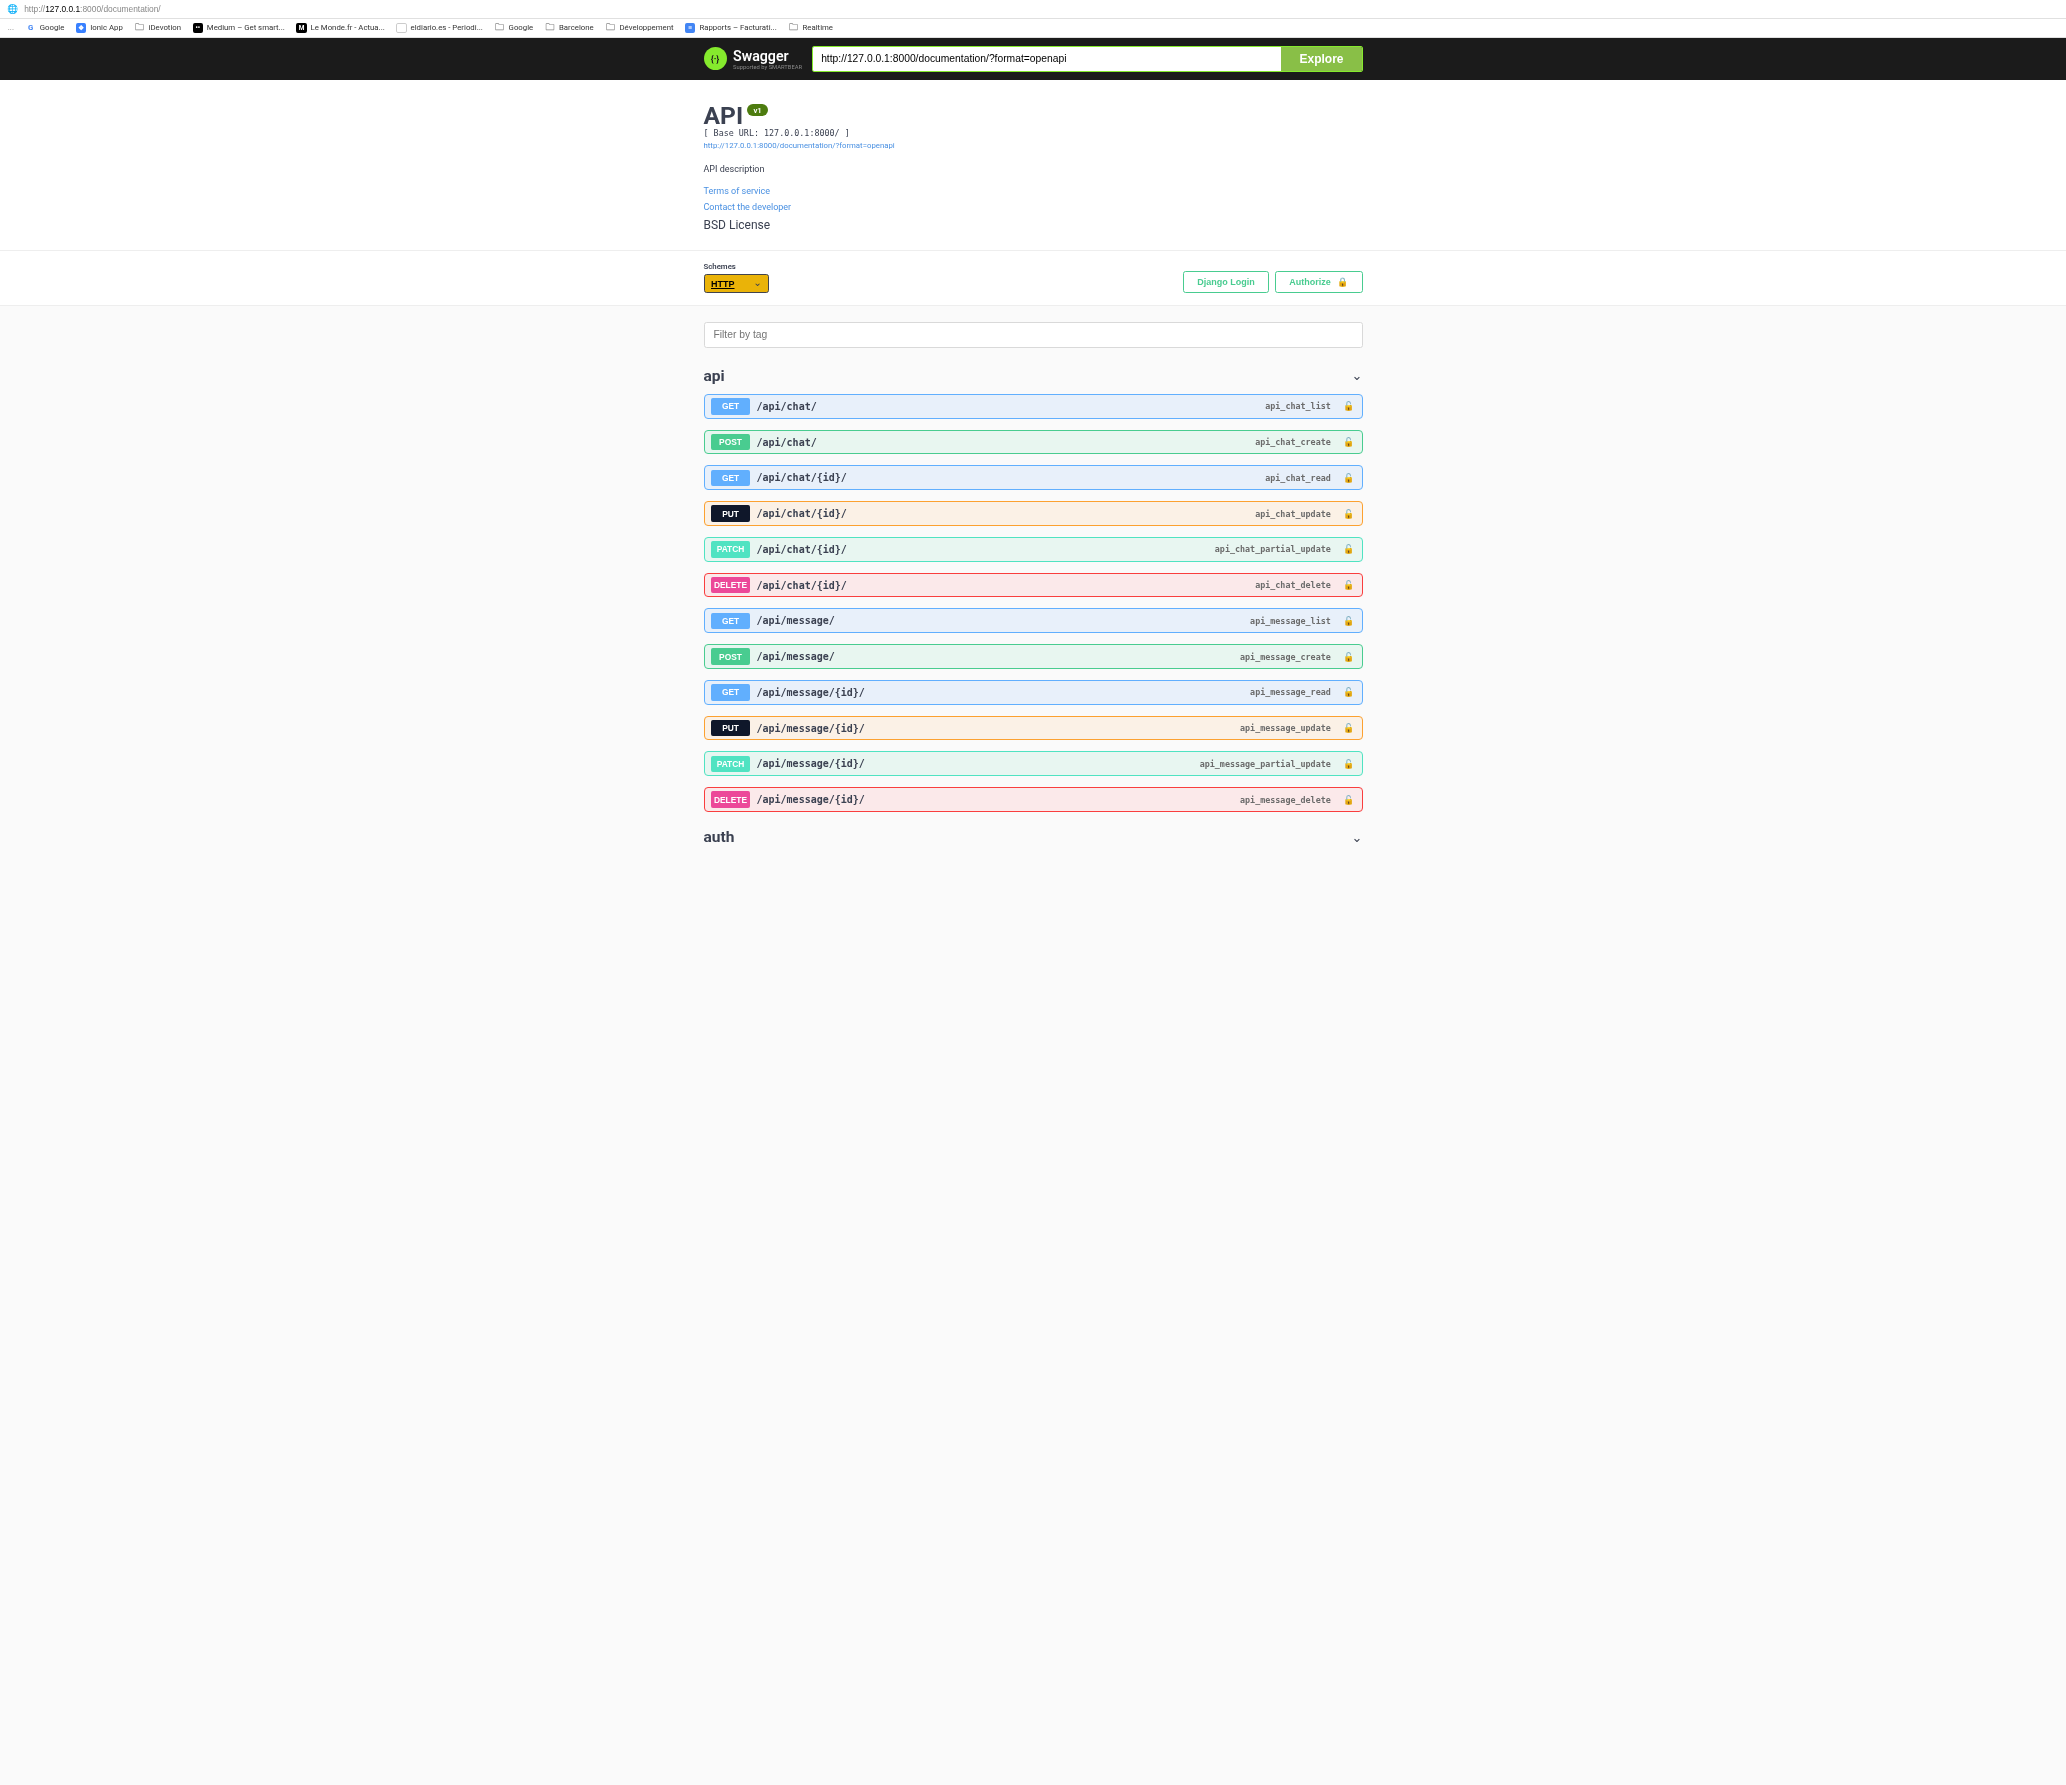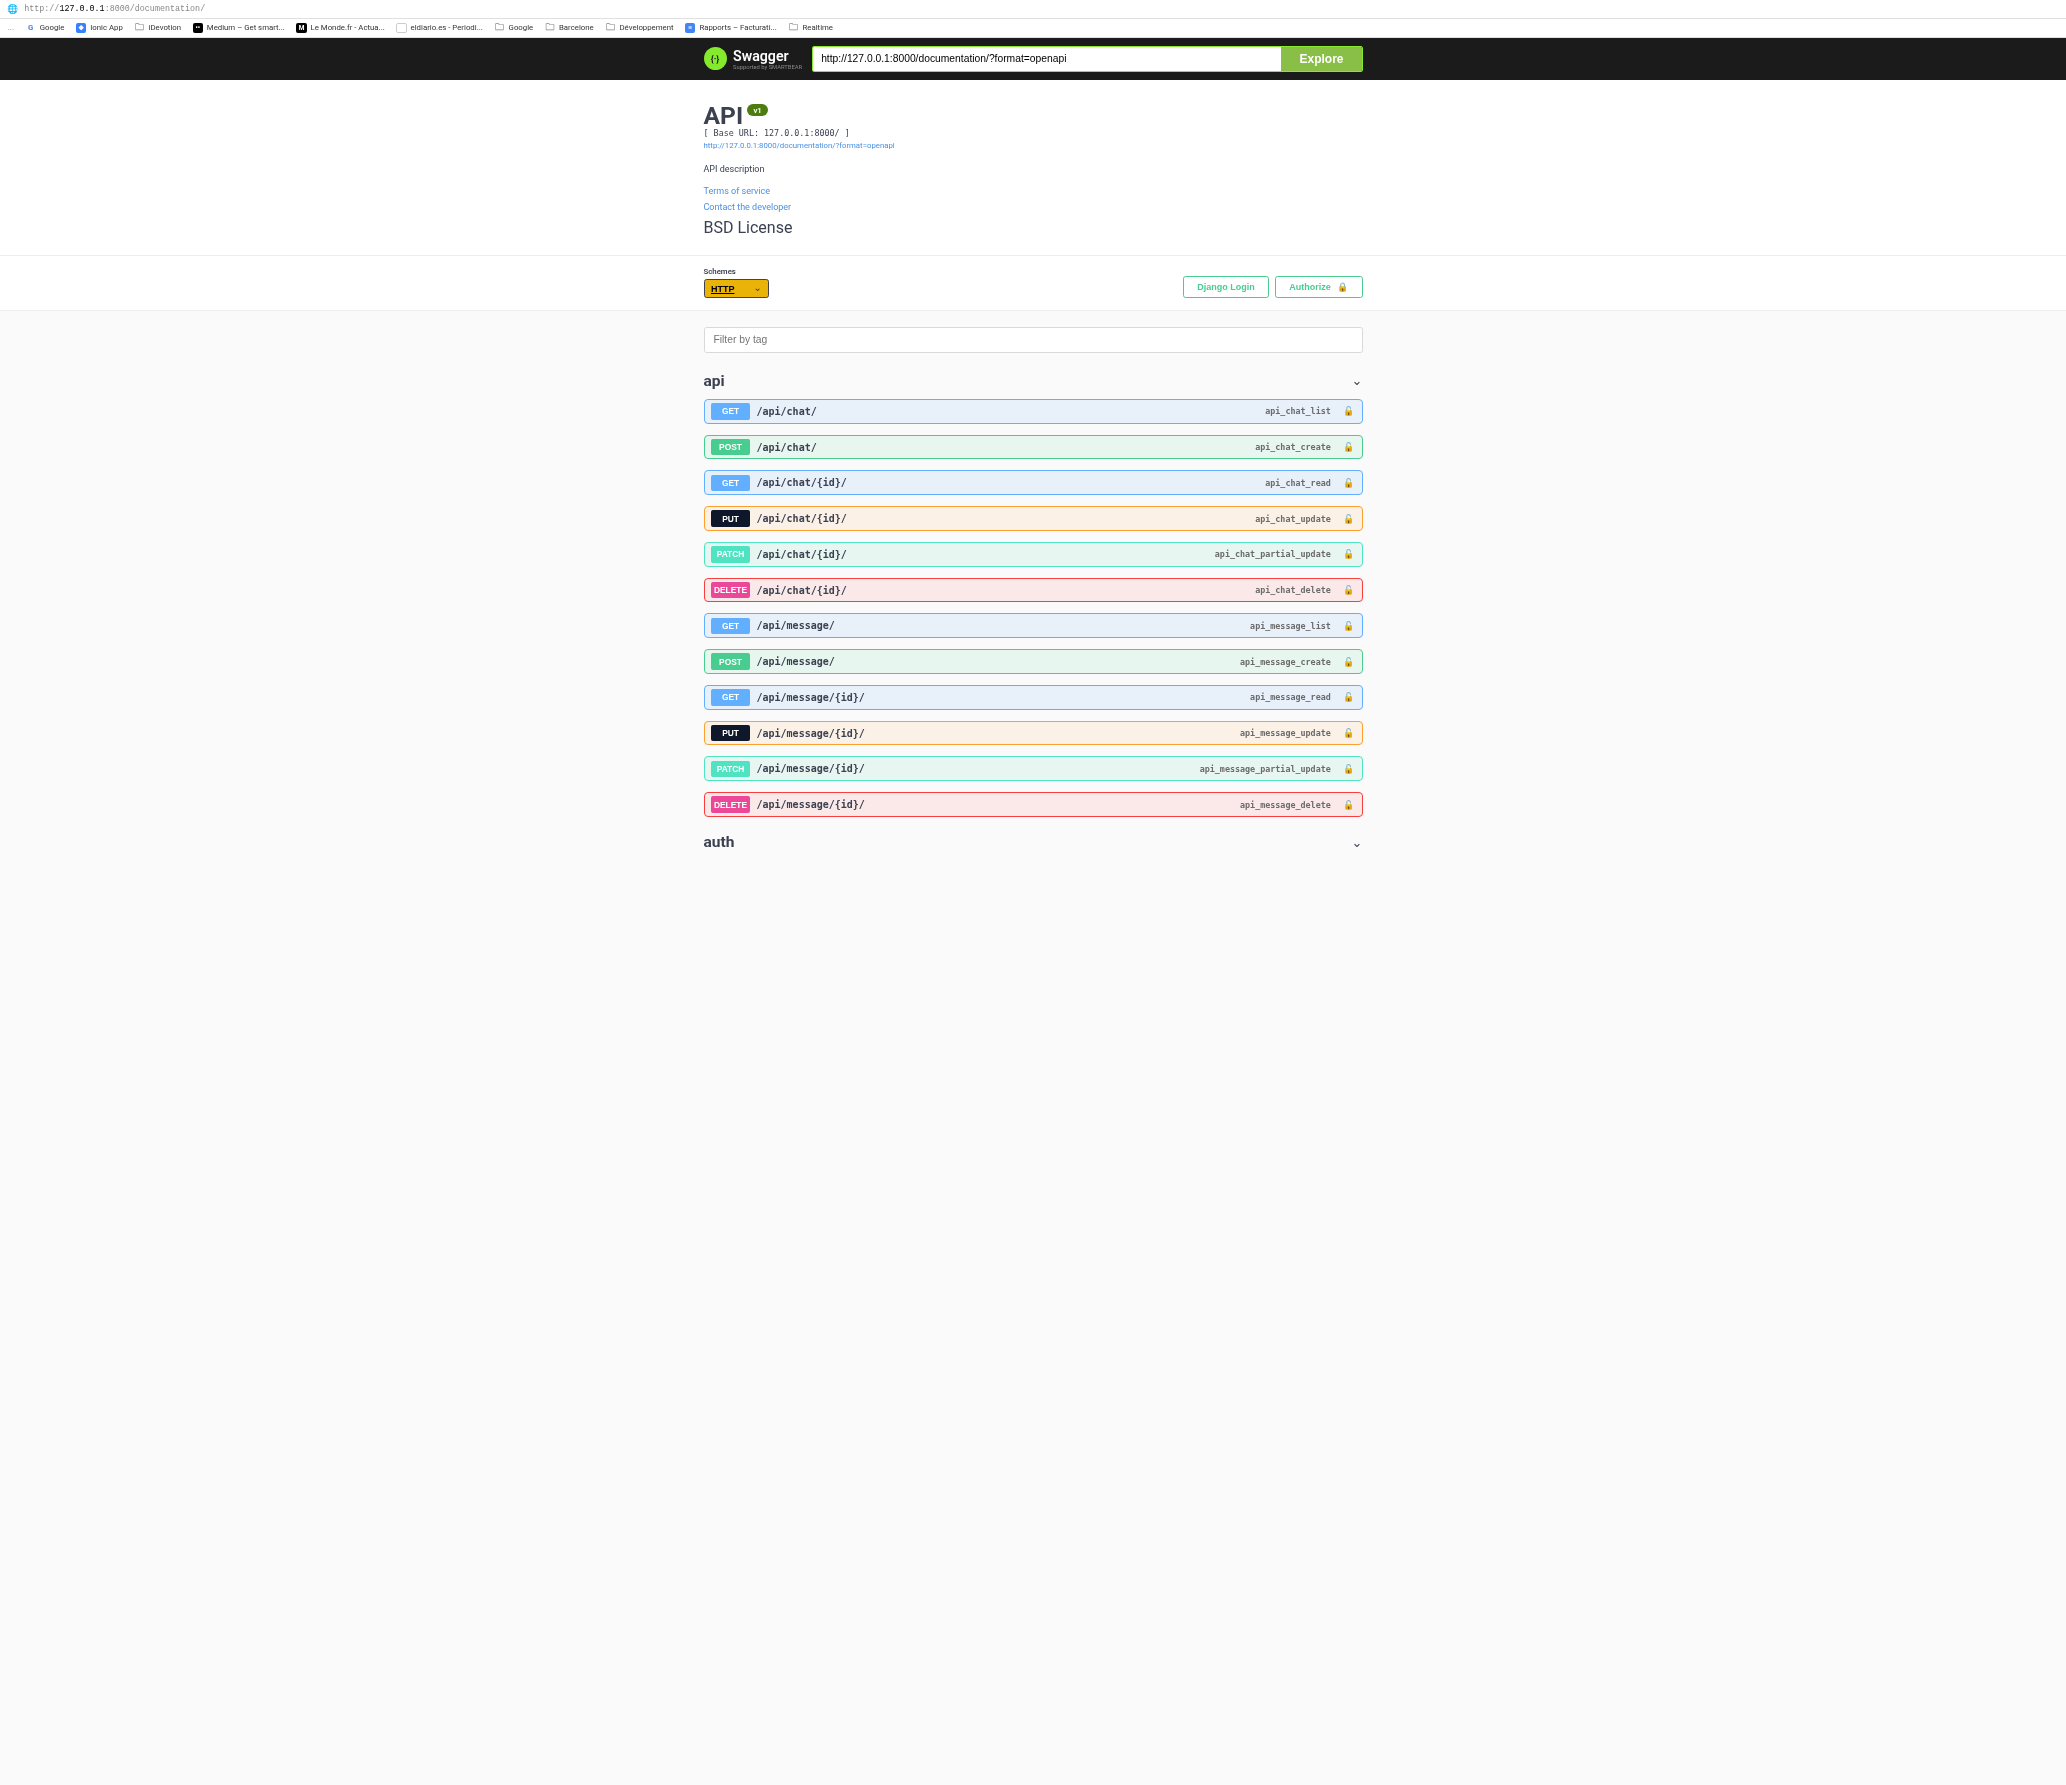--- a/index.html
+++ b/index.html
@@ -19,7 +19,7 @@
       color: #555;
     }
     .browser-bar .globe { margin-right: 5.2px; font-size: 9px; color: #666; }
-    .browser-url { font-family: Liberation Mono, monospace; }
+    .browser-url { font-family: Liberation Sans, sans-serif; }
     .browser-url .host { color: #000; font-weight: 500; }
     .browser-url .grey { color: #888; }
     .bookmarks-bar {

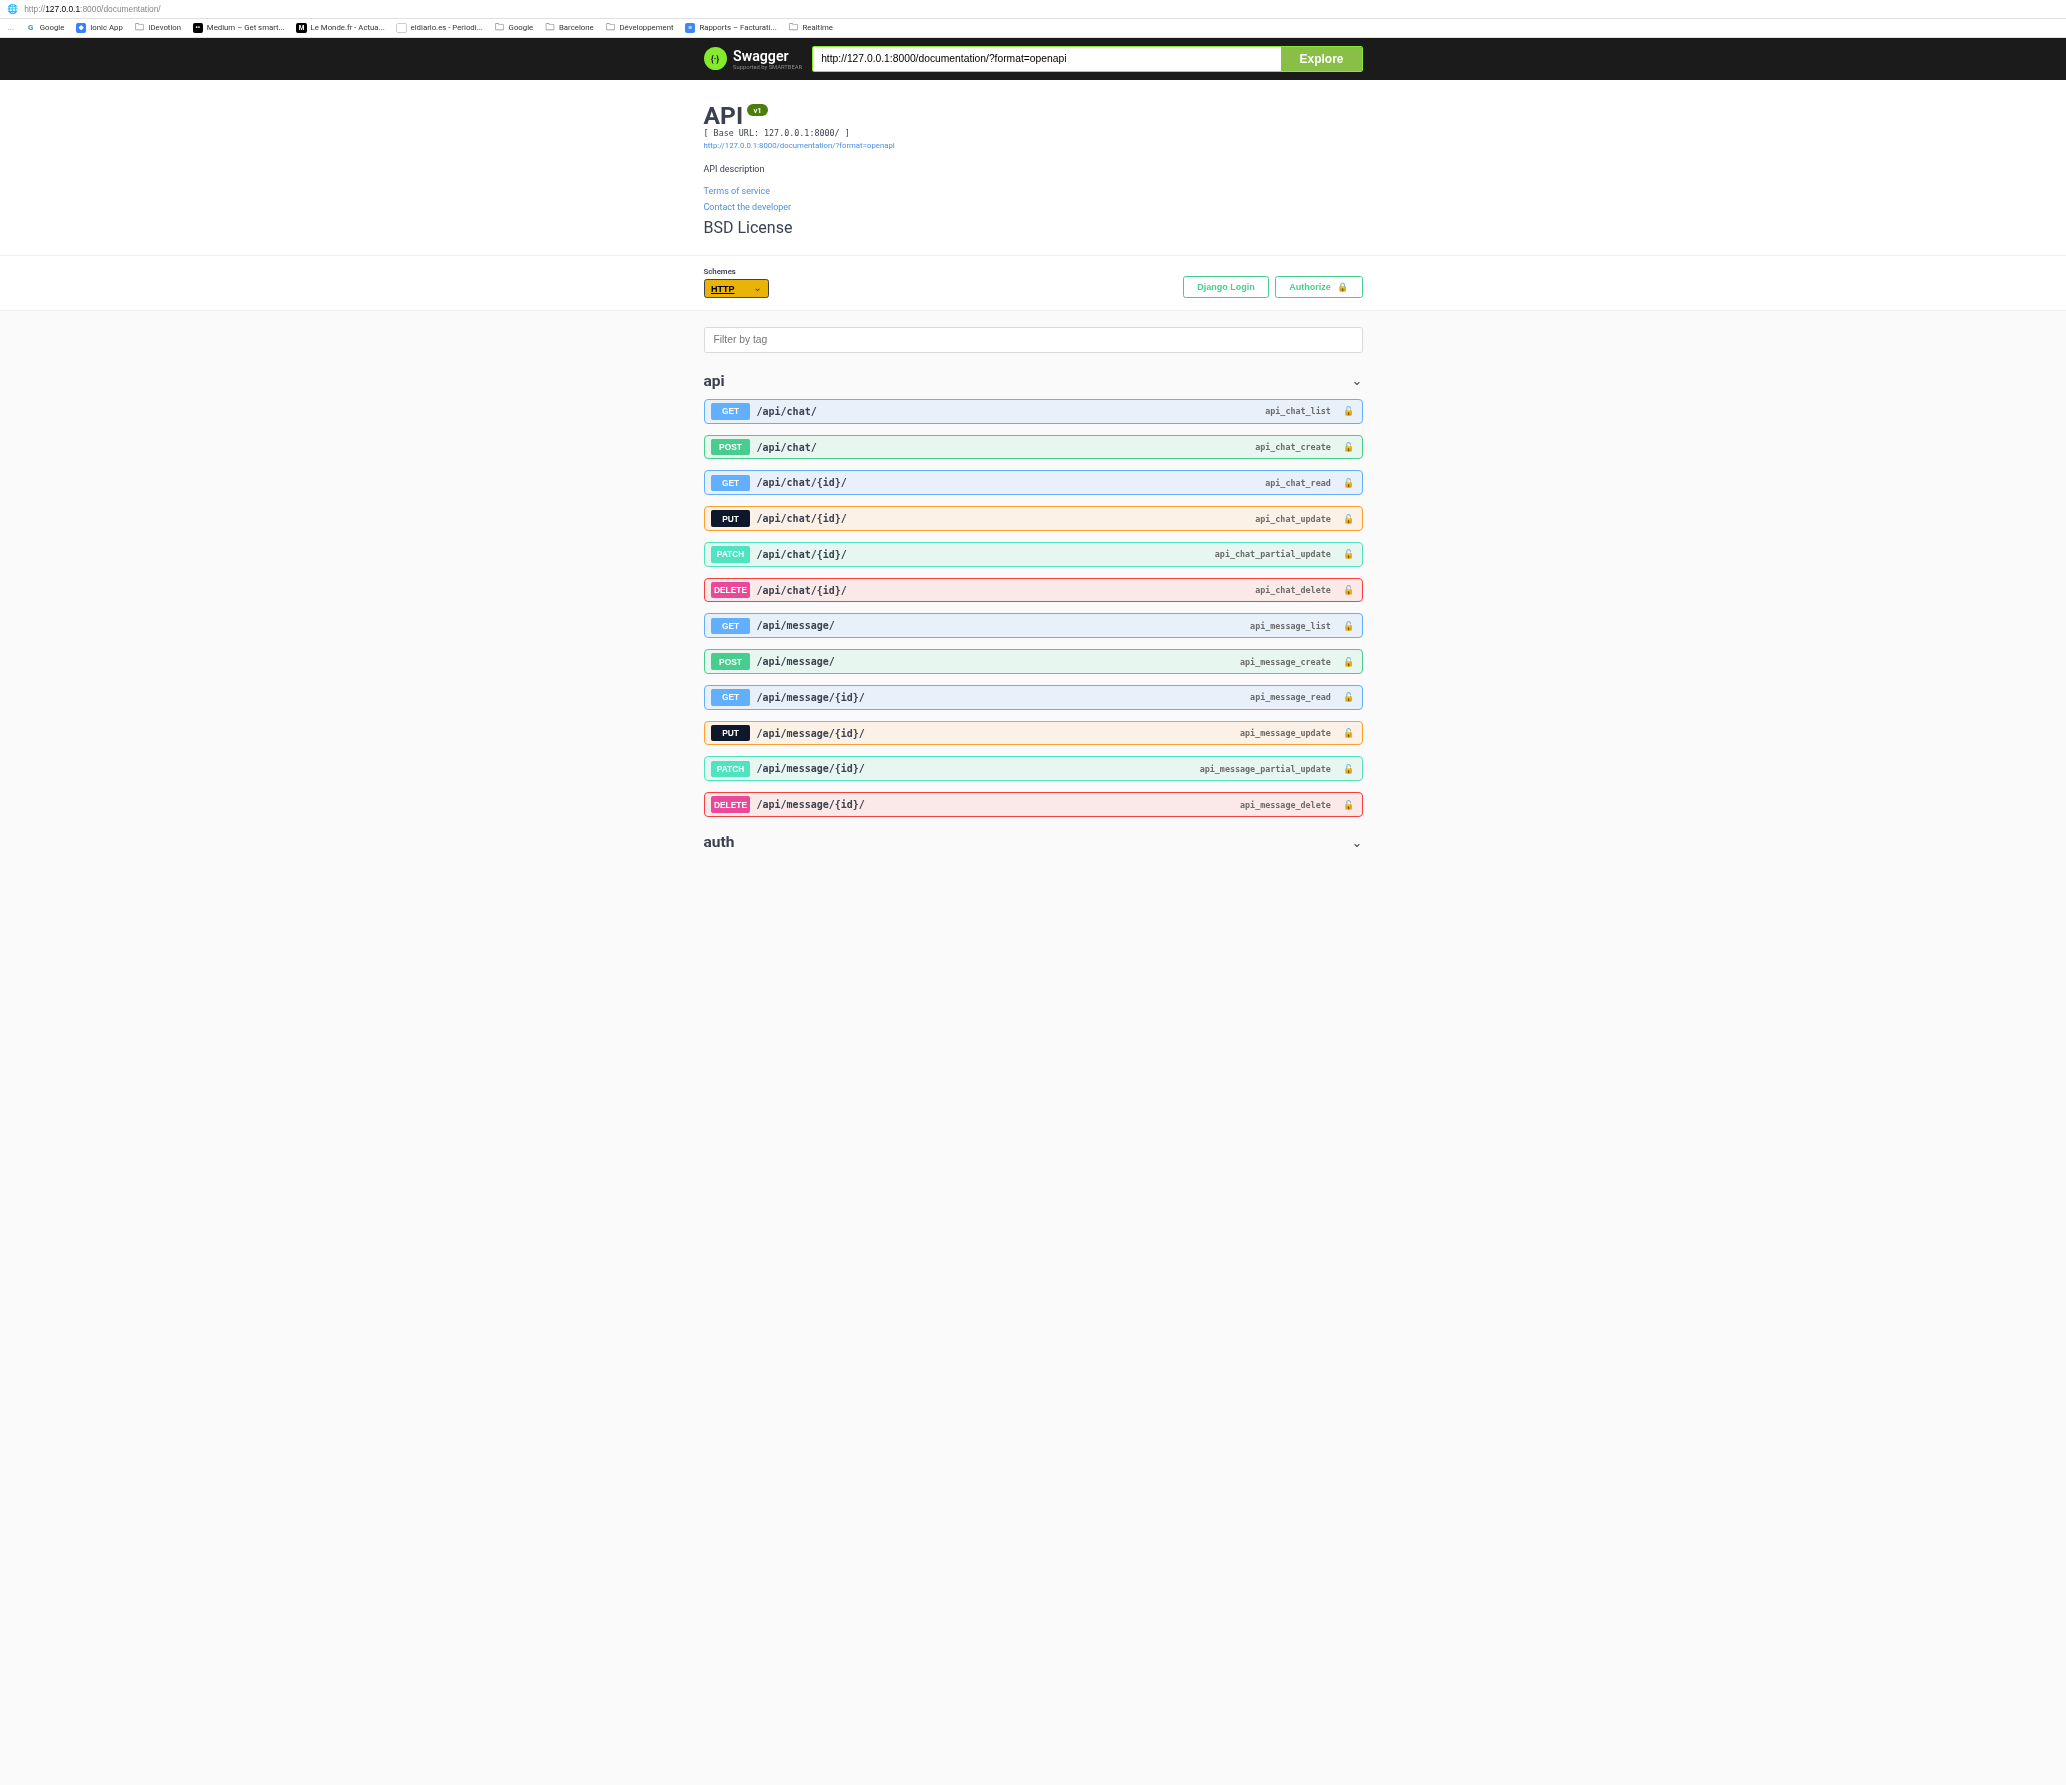--- a/index.html
+++ b/index.html
@@ -171,7 +171,7 @@
     }
     .info-link + .info-link { margin-top: 6.5px; }
     .license {
-      font-size: 16px;
+      font-size: 12px;
       color: #3b4151;
       margin-top: 5.2px;
     }

